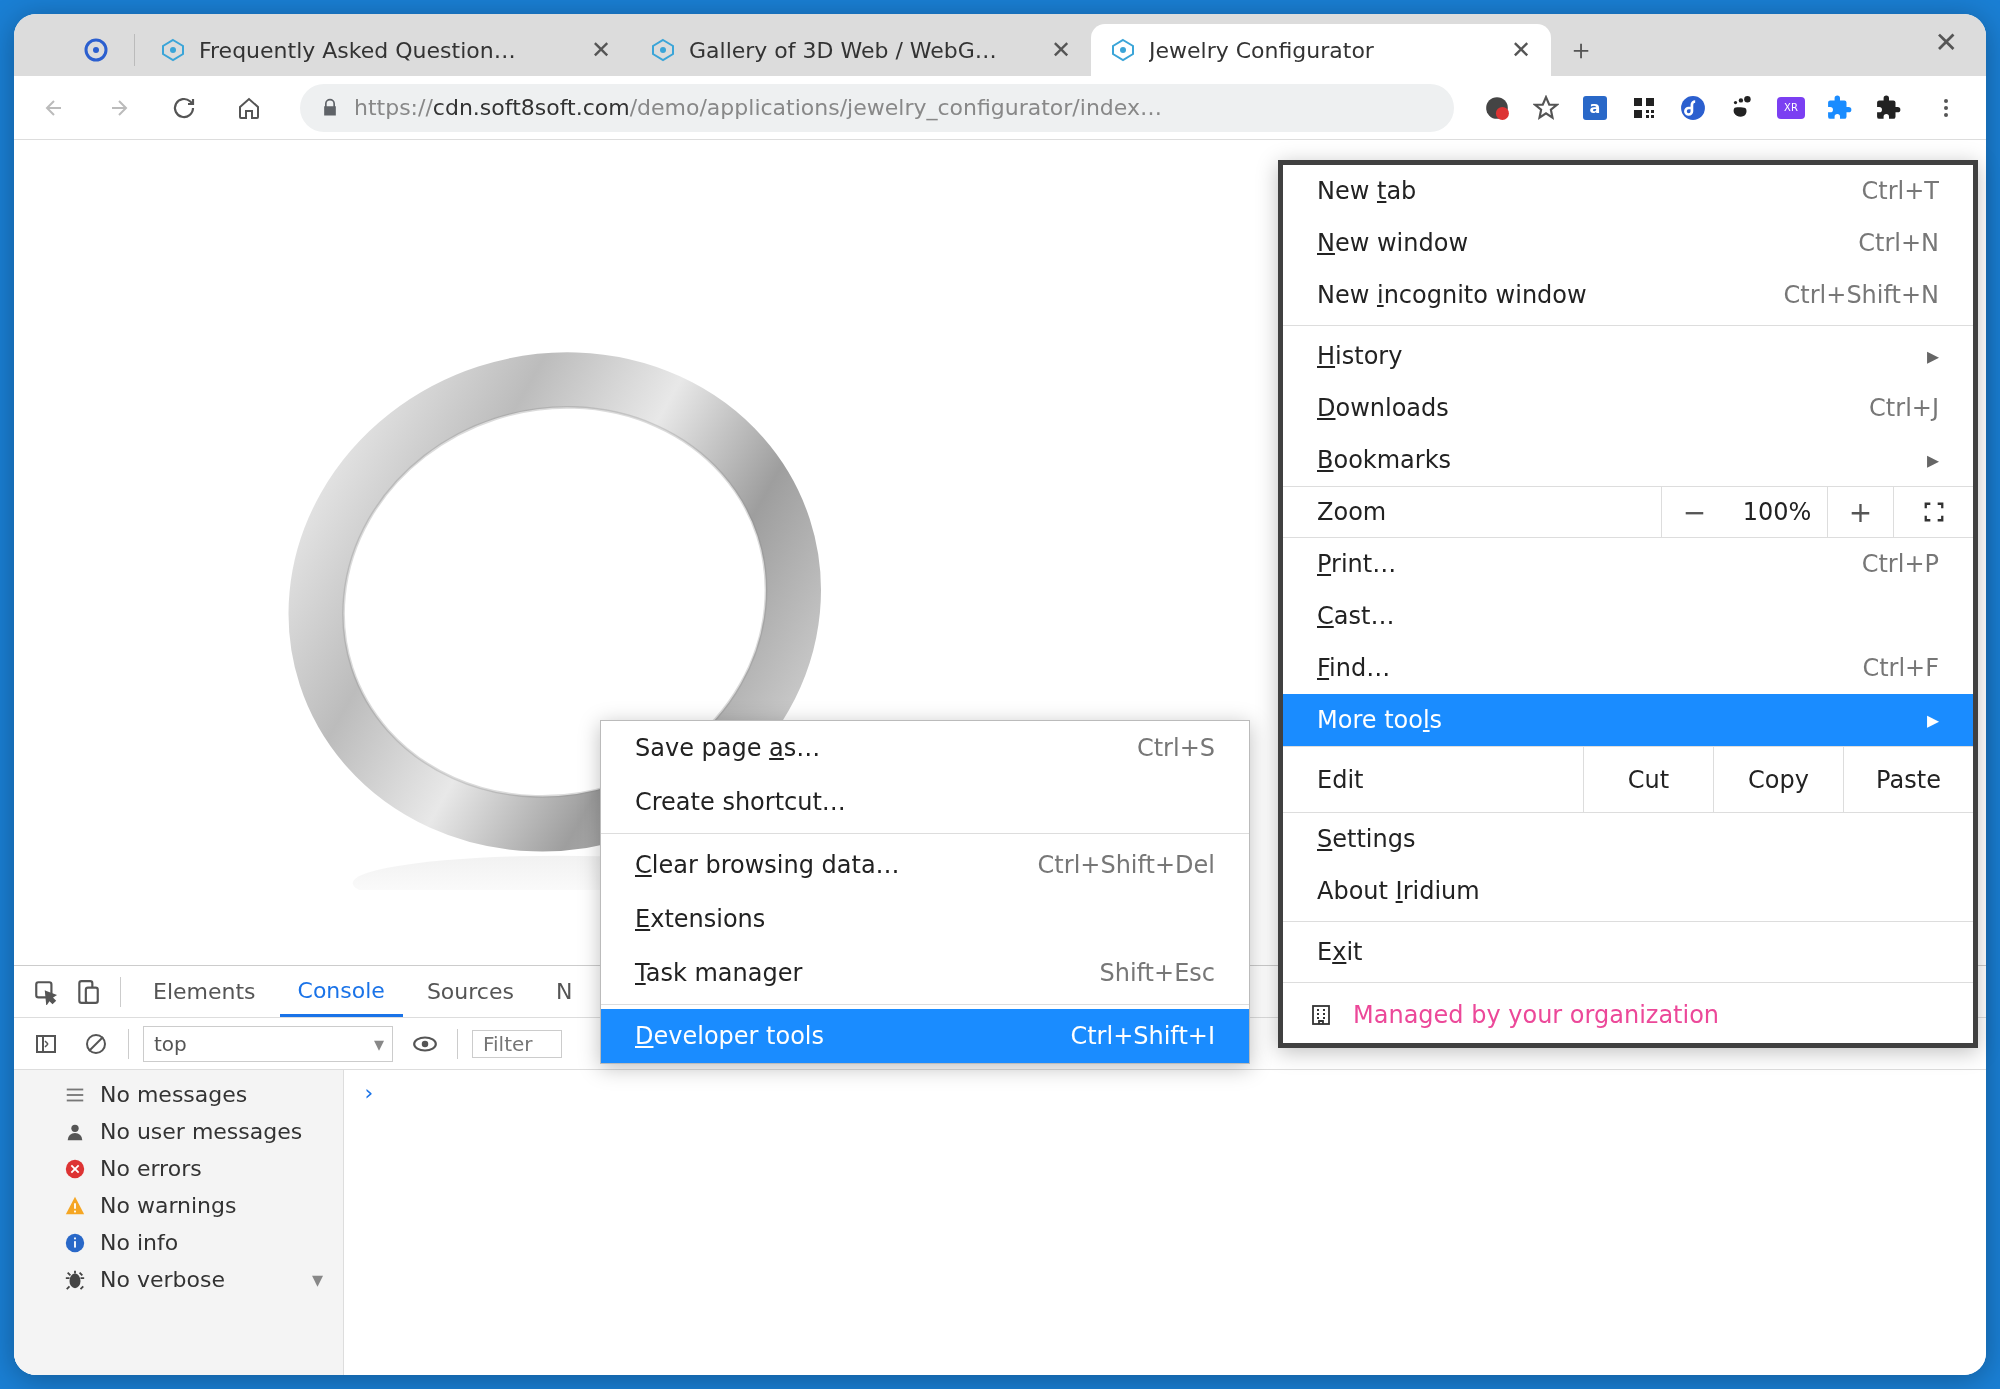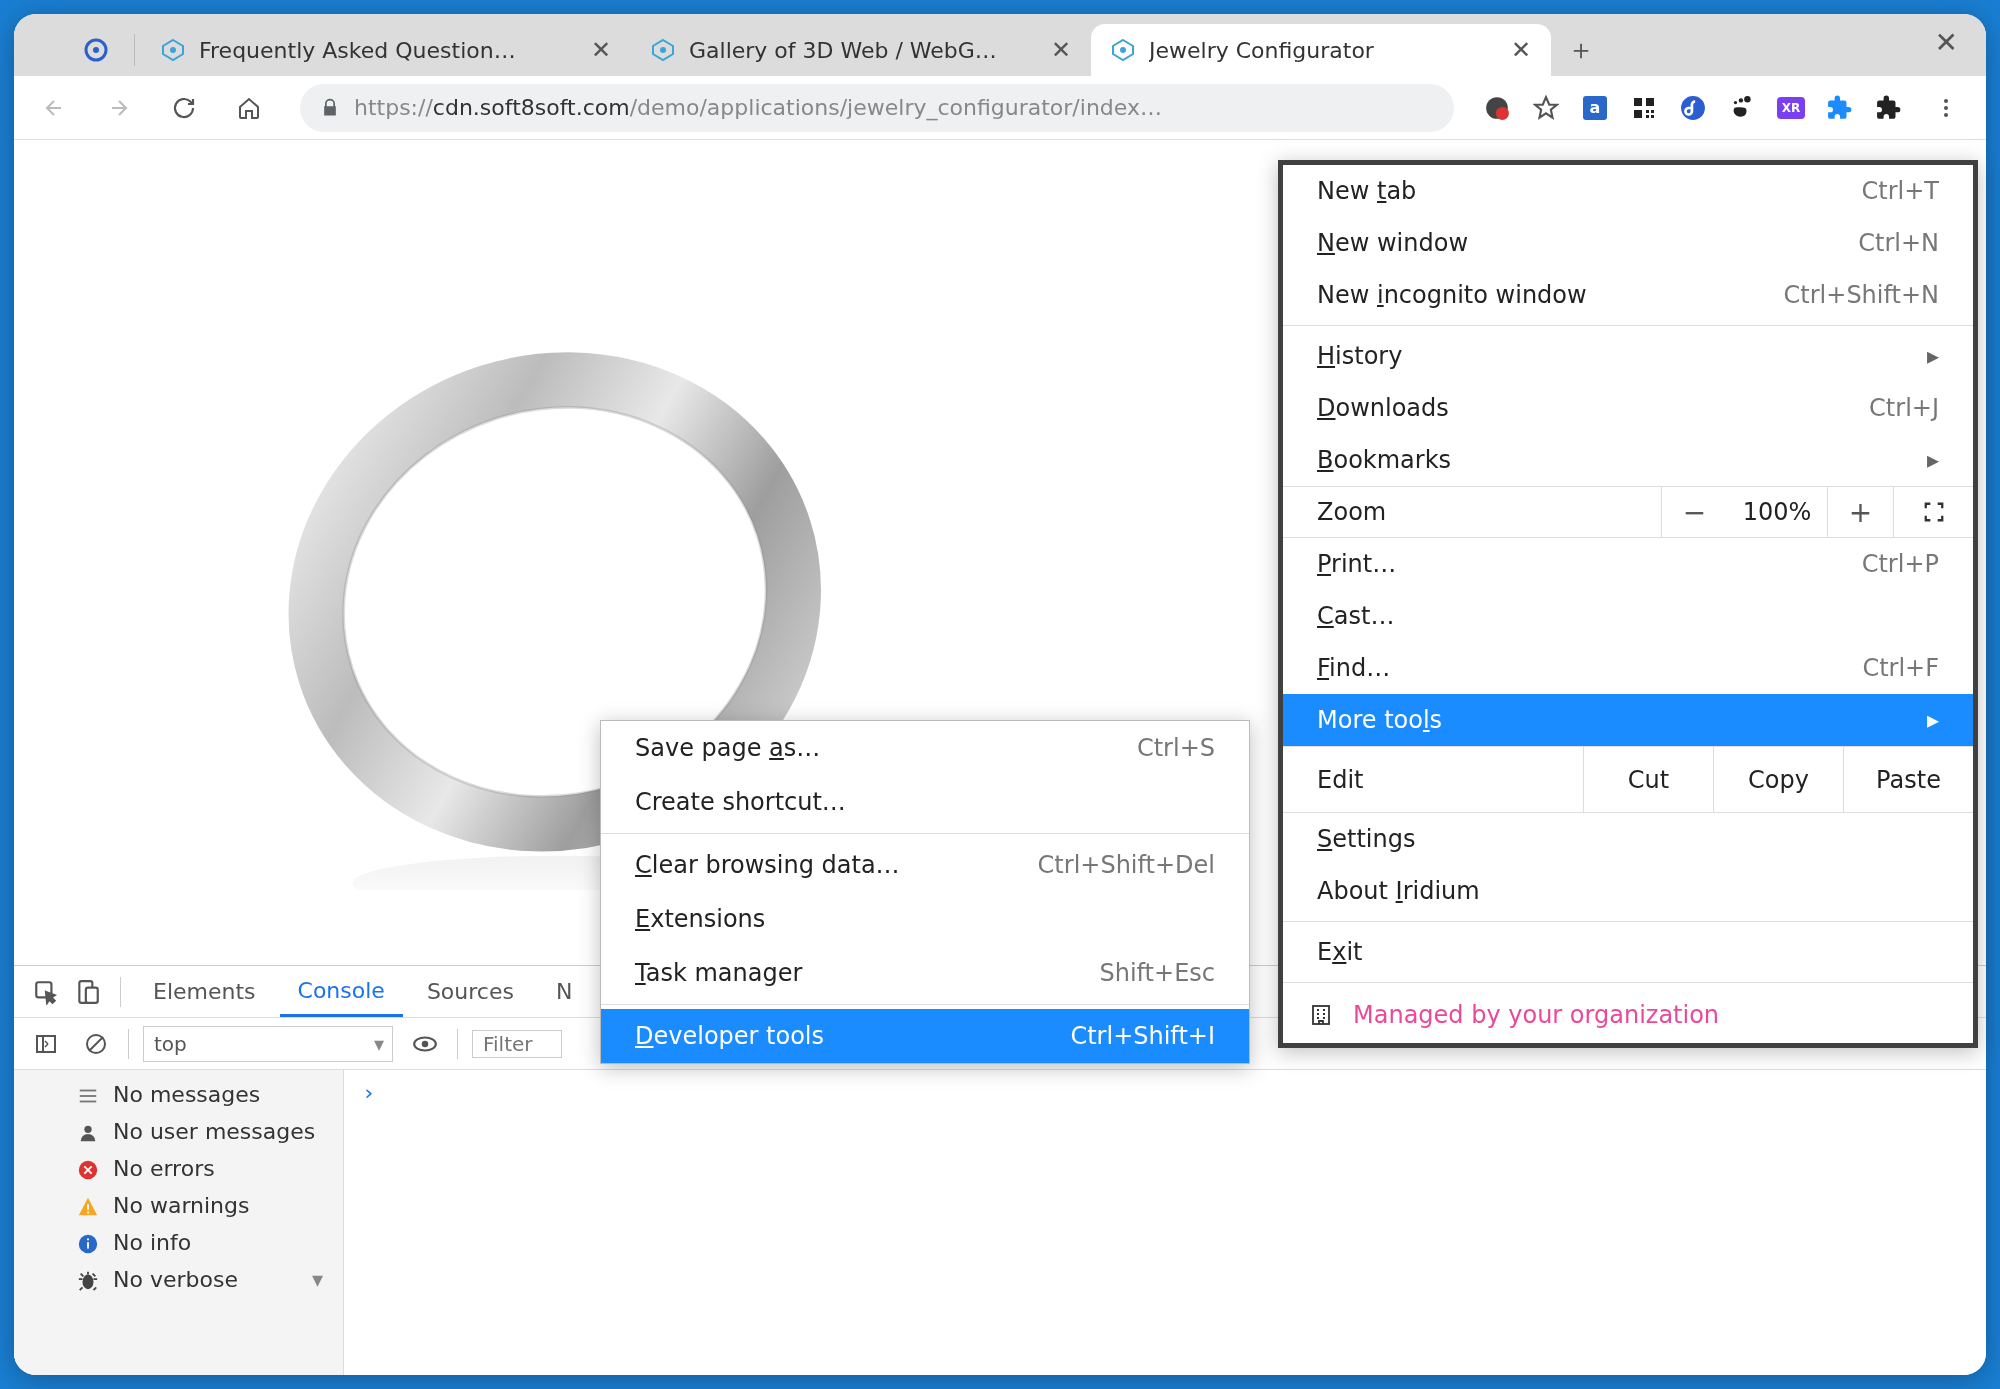--- a/index.html
+++ b/index.html
@@ -180,7 +180,7 @@
         </svg>
       </div>
     <div class="ext-icon">
-        <div style="width:28px;height:22px;background:#7b3ff2;color:#fff;font-size:12px;font-weight:bold;border-radius:4px;display:flex;align-items:center;justify-content:center">XR</div>
+        <div style="width:28px;height:22px;background:#7b3ff2;color:#fff;font-size:10px;font-weight:normal;border-radius:4px;display:flex;align-items:center;justify-content:center">XR</div>
       </div>
     <div class="ext-icon">
         <svg width="26" height="26" viewBox="0 0 24 24" fill="#1a8cff">

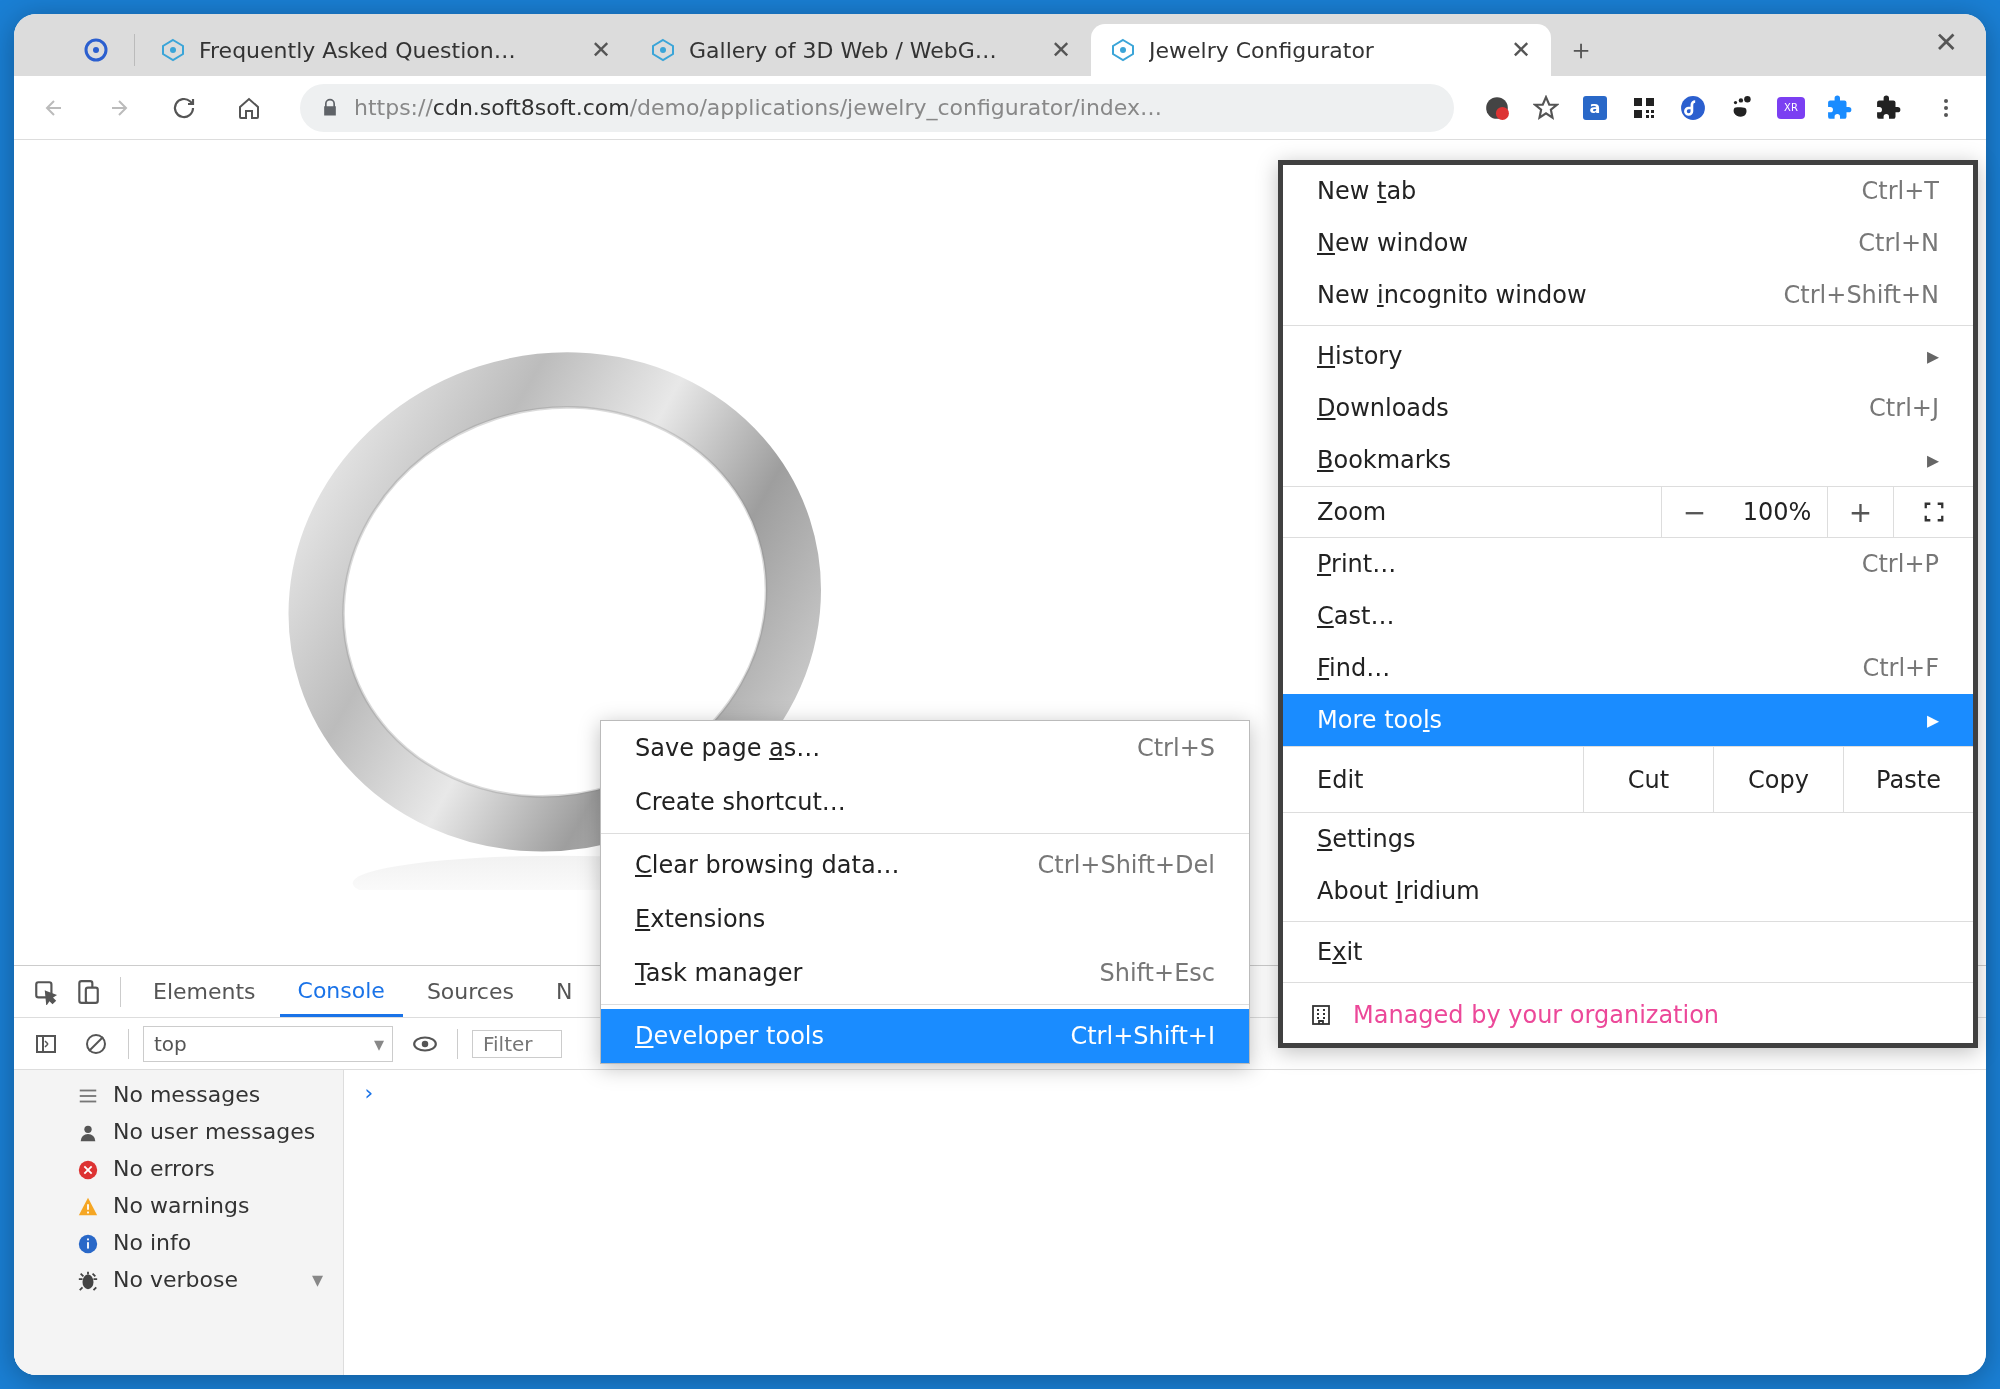--- a/index.html
+++ b/index.html
@@ -41,7 +41,7 @@
 .dt-select::after { content:"▾"; position:absolute; right:8px; color:#888; }
 .dt-body { flex:1; display:flex; }
 .dt-sidebar { width:330px; border-right:1px solid #ddd; background:#f4f4f4; padding:6px 0; font-size:22px; color:#333; overflow:auto; }
-.dt-row { display:flex; align-items:flex-end; gap:14px; padding:6px 20px 6px 63px; }
+.dt-row { display:flex; align-items:center; gap:14px; padding:6px 20px 6px 50px; }
 .dt-main { flex:1; padding:10px 18px; font-size:20px; color:#1a73e8; }
 .prompt { color:#1a73e8; font-family:monospace; font-size:22px; }
 

